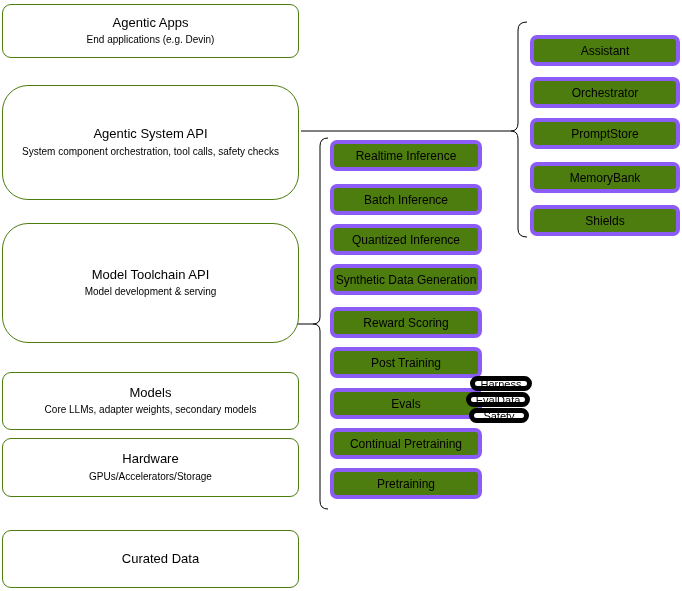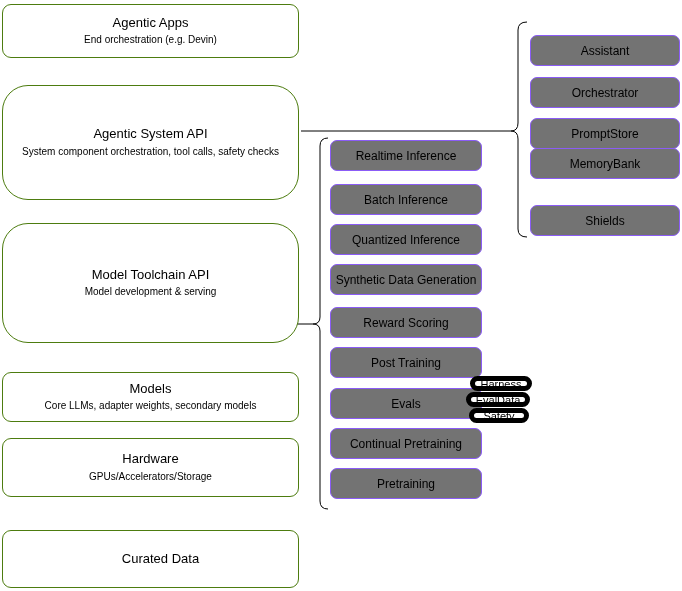--- a/index.html
+++ b/index.html
@@ -82,7 +82,7 @@
 
   <div class="stack-box" style="top:4px;height:54px;border-radius:9px;">
     <div class="box-title">Agentic Apps</div>
-    <div class="box-subtitle">End orchestration (e.g. Devin)</div>
+    <div class="box-subtitle">End applications (e.g. Devin)</div>
   </div>
   <div class="stack-box" style="top:85px;height:115px;border-radius:26px;">
     <div class="box-title">Agentic System API</div>

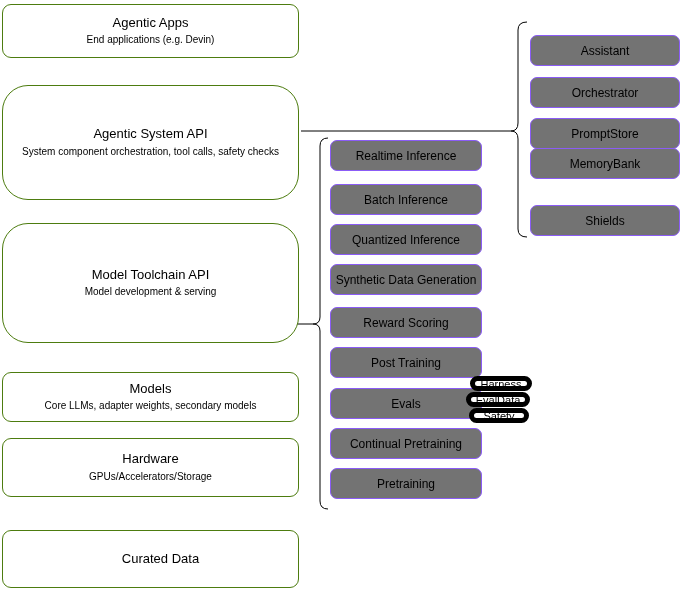--- a/index.html
+++ b/index.html
@@ -42,9 +42,9 @@
   .service-box, .component-box {
     position: absolute;
     height: 31px;
-    border: 1px solid #8b5cf6;
+    border: 4px solid #8b5cf6;
     border-radius: 7px;
-    background: #737373;
+    background: #4d7c0f;
     box-sizing: border-box;
     display: flex;
     align-items: center;

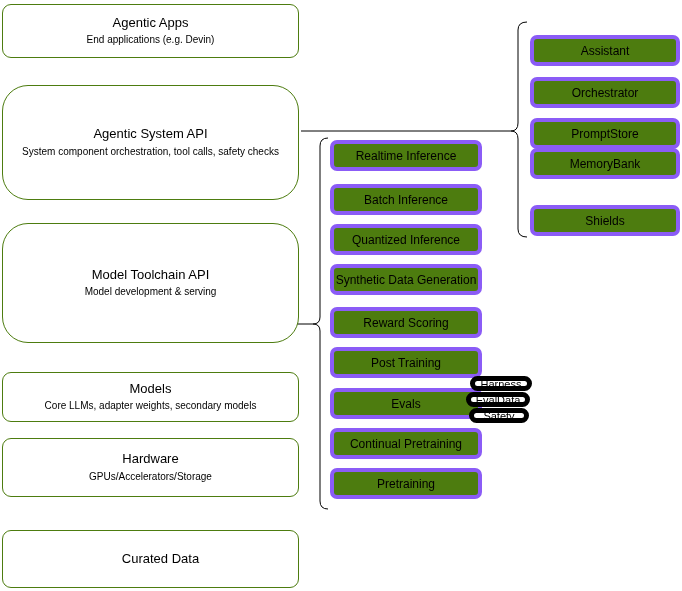--- a/index.html
+++ b/index.html
@@ -151,7 +151,7 @@
   <div class="component-box" style="top:118px;">
     <span>PromptStore</span>
   </div>
-  <div class="component-box" style="top:148px;">
+  <div class="component-box" style="top:162px;">
     <span>MemoryBank</span>
   </div>
   <div class="component-box" style="top:205px;">

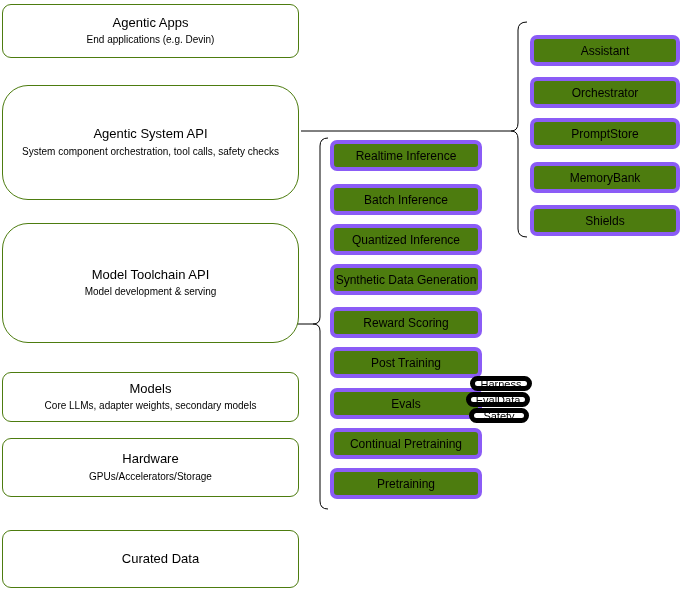--- a/index.html
+++ b/index.html
@@ -92,7 +92,7 @@
     <div class="box-title">Model Toolchain API</div>
     <div class="box-subtitle">Model development &amp; serving</div>
   </div>
-  <div class="stack-box" style="top:372px;height:50px;border-radius:9px;">
+  <div class="stack-box" style="top:372px;height:58px;border-radius:9px;">
     <div class="box-title">Models</div>
     <div class="box-subtitle">Core LLMs, adapter weights, secondary models</div>
   </div>

